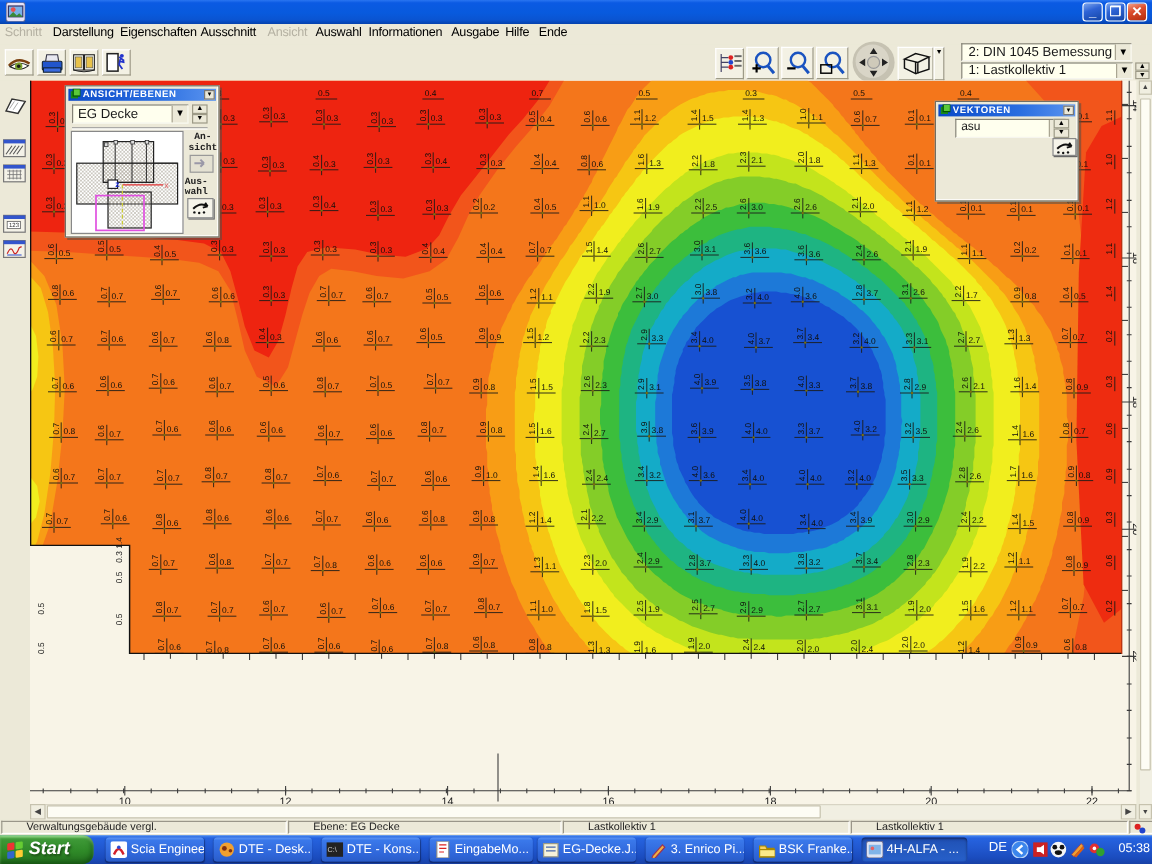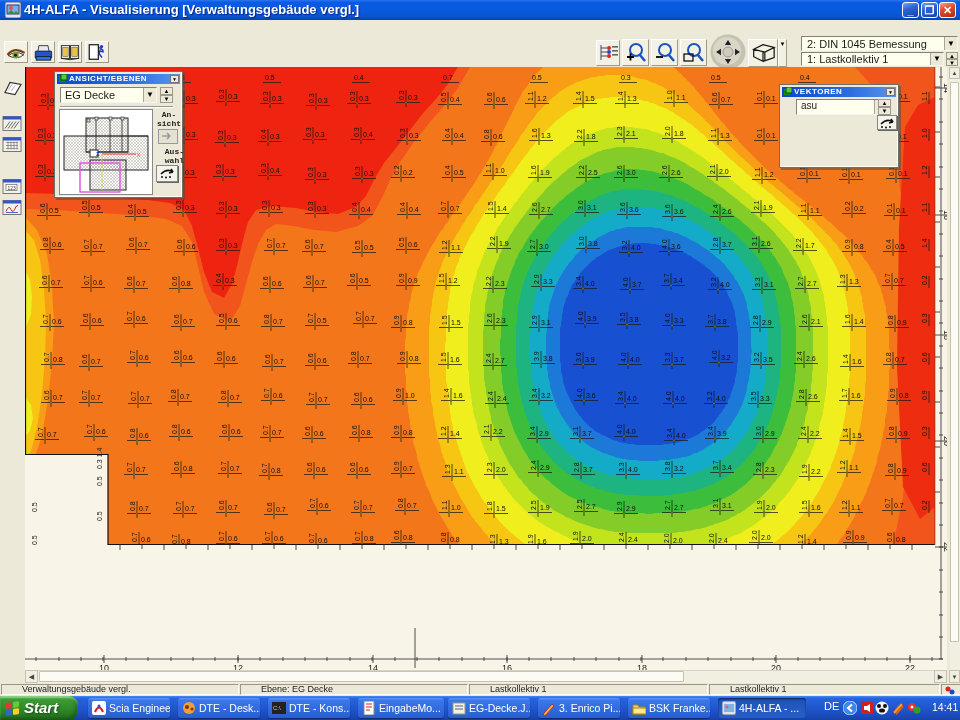--- a/index.html
+++ b/index.html
@@ -50,7 +50,6 @@
         <circle cx="6" cy="6" r="2" fill="#e85050"></circle>
         <path d="M2,12 l4,-4 3,3 2,-2 3,3Z" fill="#3a8a3a"></path>
       </svg>
-      <span class="txt">4H-ALFA - Visualisierung [Verwaltungsgebäude vergl.]</span>
       <div class="tbtn" style="left:902px">_</div>
       <div class="tbtn" style="left:921px">❐</div>
       <div class="tbtn close" style="left:939px">✕</div>

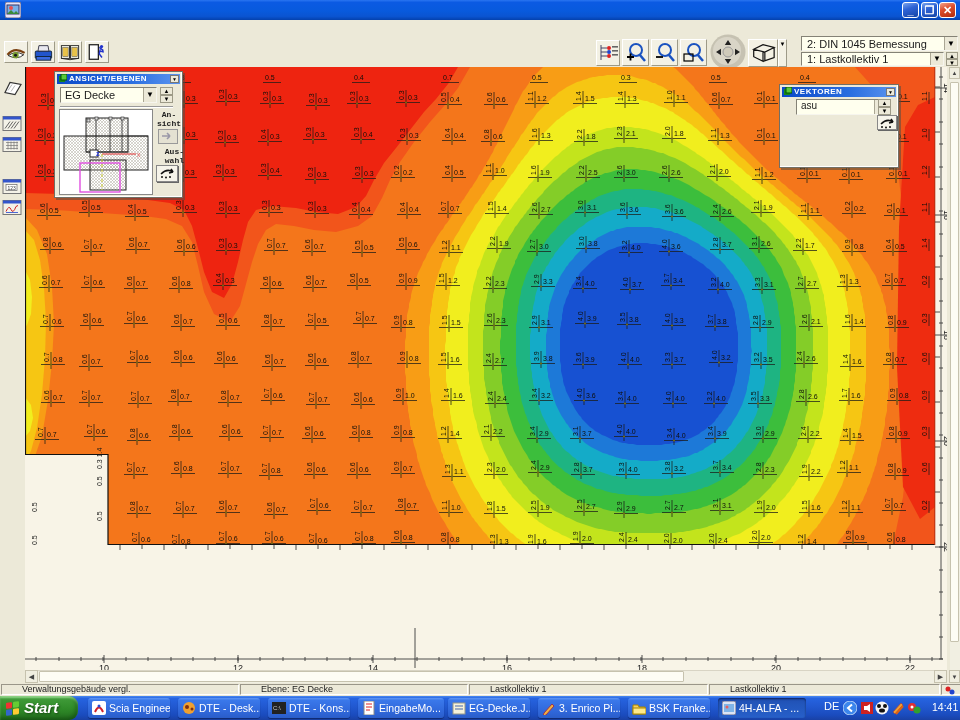--- a/index.html
+++ b/index.html
@@ -53,6 +53,18 @@
       <div class="tbtn" style="left:902px">_</div>
       <div class="tbtn" style="left:921px">❐</div>
       <div class="tbtn close" style="left:939px">✕</div>
+    </div>
+    <div class="abs" id="menu">
+      <span style="left:4px;color:#b5b1a2">Schnitt</span>
+      <span style="left:44px;color:#000">Darstellung</span>
+      <span style="left:100px;color:#000">Eigenschaften</span>
+      <span style="left:167px;color:#000">Ausschnitt</span>
+      <span style="left:223px;color:#b5b1a2">Ansicht</span>
+      <span style="left:263px;color:#000">Auswahl</span>
+      <span style="left:307px;color:#000">Informationen</span>
+      <span style="left:376px;color:#000">Ausgabe</span>
+      <span style="left:421px;color:#000">Hilfe</span>
+      <span style="left:449px;color:#000">Ende</span>
     </div>
     <div class="abs" id="toolbar"></div>
     <div class="tbico" style="left:4px;top:41px;width:24px;height:22px"></div>

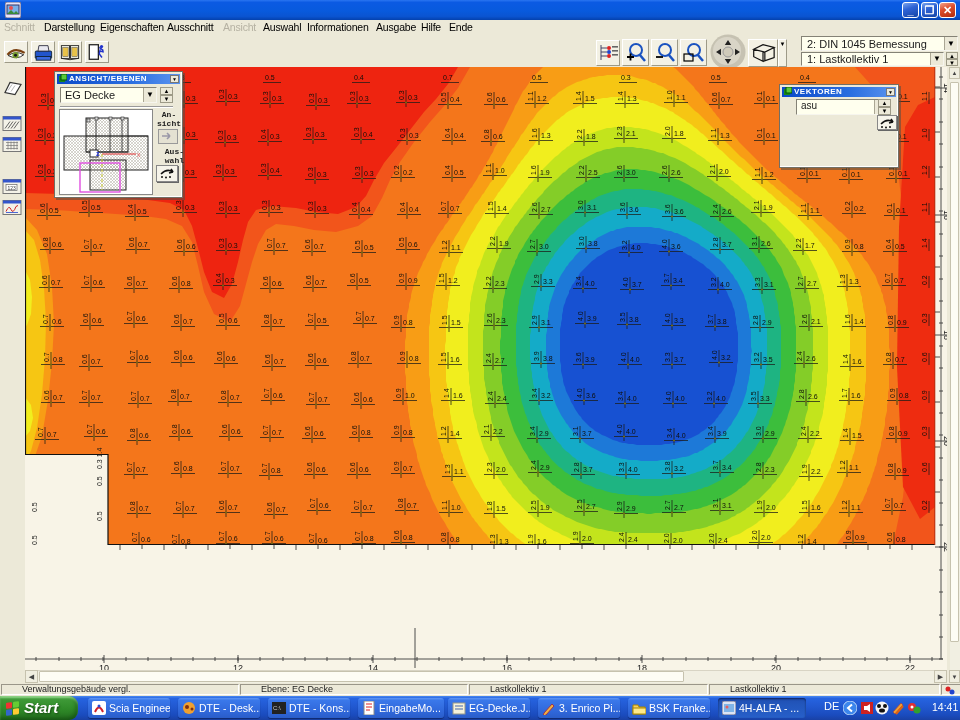--- a/index.html
+++ b/index.html
@@ -133,7 +133,7 @@
       <path d="M5,10 L15,5 L27,8 L17,13 Z M5,10 L5,18 L15,23 L15,13 M15,23 L27,19 L27,8 M17,13 L17,23" fill="none" stroke="#111" stroke-width="1.3"></path>
     </svg>
     <div class="tbico" style="left:778px;top:39px;width:9px;height:28px;font-size:6px;text-align:center;line-height:9px">▼</div>
-    <div class="combo" style="left:801px;top:36px;width:157px;height:15px">
+    <div class="combo" style="left:801px;top:36px;width:142px;height:15px">
       <span style="position:absolute;left:5px;top:1px">2: DIN 1045 Bemessung</span>
       <div class="cb" style="line-height:13px">▼</div>
     </div>

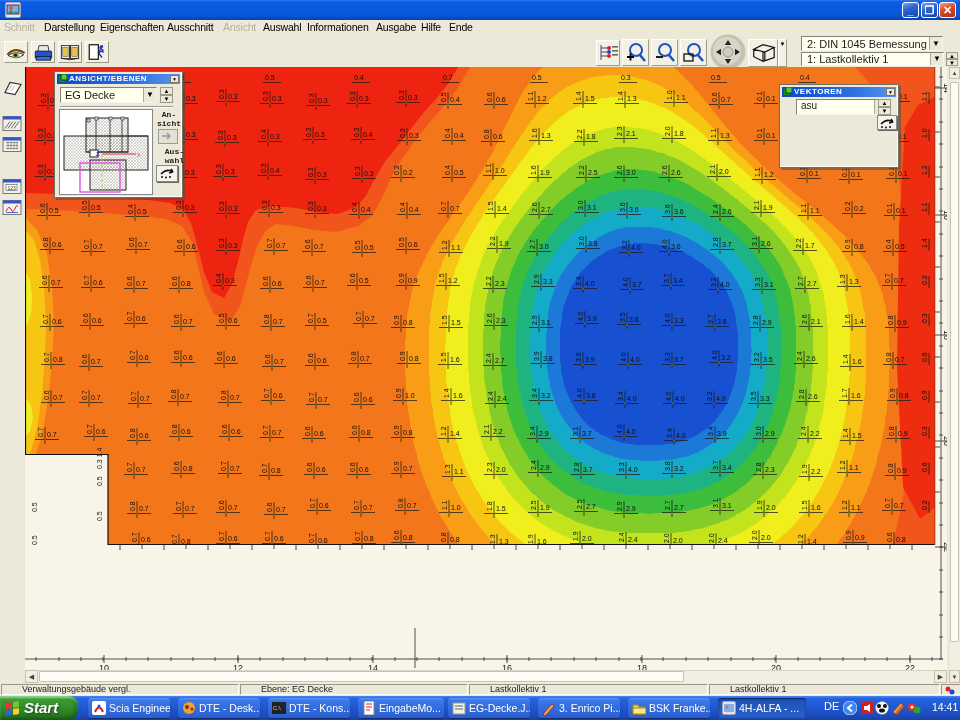--- a/index.html
+++ b/index.html
@@ -2264,7 +2264,7 @@
           <circle cx="2" cy="8" r="."></circle>
         </svg>
       </div>
-      <div class="mono" style="position:absolute;left:99px;top:75px;width:30px;font-size:8px;font-weight:bold;color:#222;text-align:right;line-height:9px">Aus-<br>wahl</div>
+      <div class="mono" style="position:absolute;left:99px;top:75px;width:30px;font-size:8px;font-weight:bold;color:#222;text-align:left;line-height:9px">Aus-<br>wahl</div>
       <div style="position:absolute;left:101px;top:93px;width:22px;height:17px;background:#f6f4ea;border:1px solid #888;box-shadow:1px 1px 0 #666">
         <svg class="abs" style="left:2px;top:2px" width="16" height="11" viewBox="0 0 16 11">
           <path d="M2,6 Q8,0 14,4 l-2,-3 M14,4 l-4,1" stroke="#111" stroke-width="1.6" fill="none"></path>

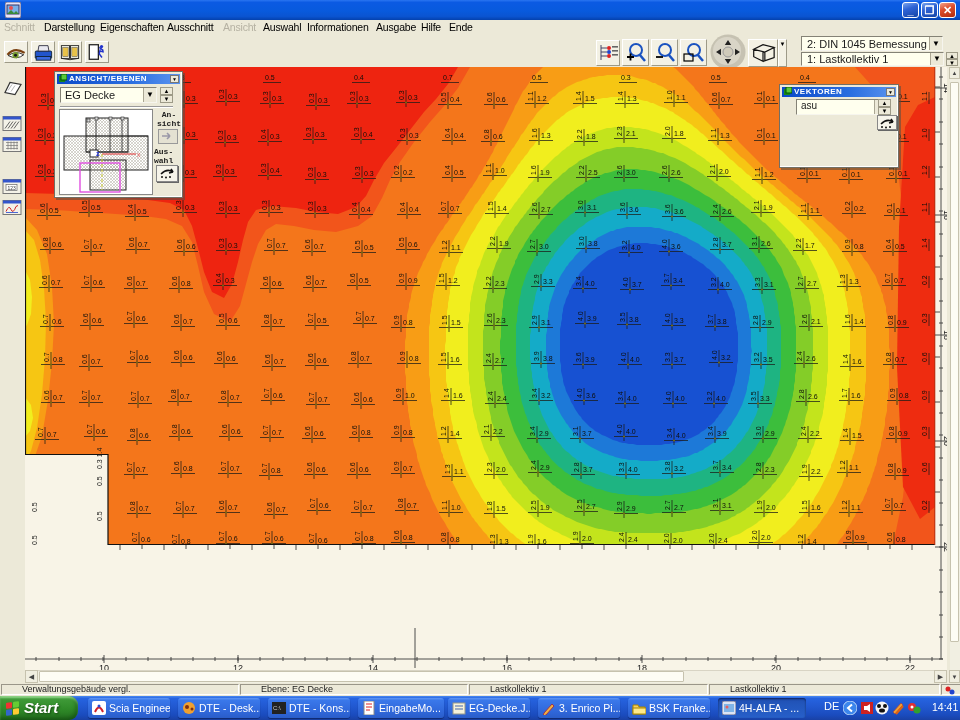--- a/index.html
+++ b/index.html
@@ -2395,7 +2395,7 @@
         <circle cx="10" cy="9" r="3.5" fill="#30a030"></circle>
         <circle cx="5" cy="6" r="1.5" fill="#fff"></circle>
       </svg>
-      <span style="position:absolute;left:932px;top:5px;color:#fff;font-size:10.5px">14:41</span>
+      <span style="position:absolute;left:932px;top:5px;color:#fff;font-size:10.5px">05:38</span>
     </div>
   </div>
 </body></html>

